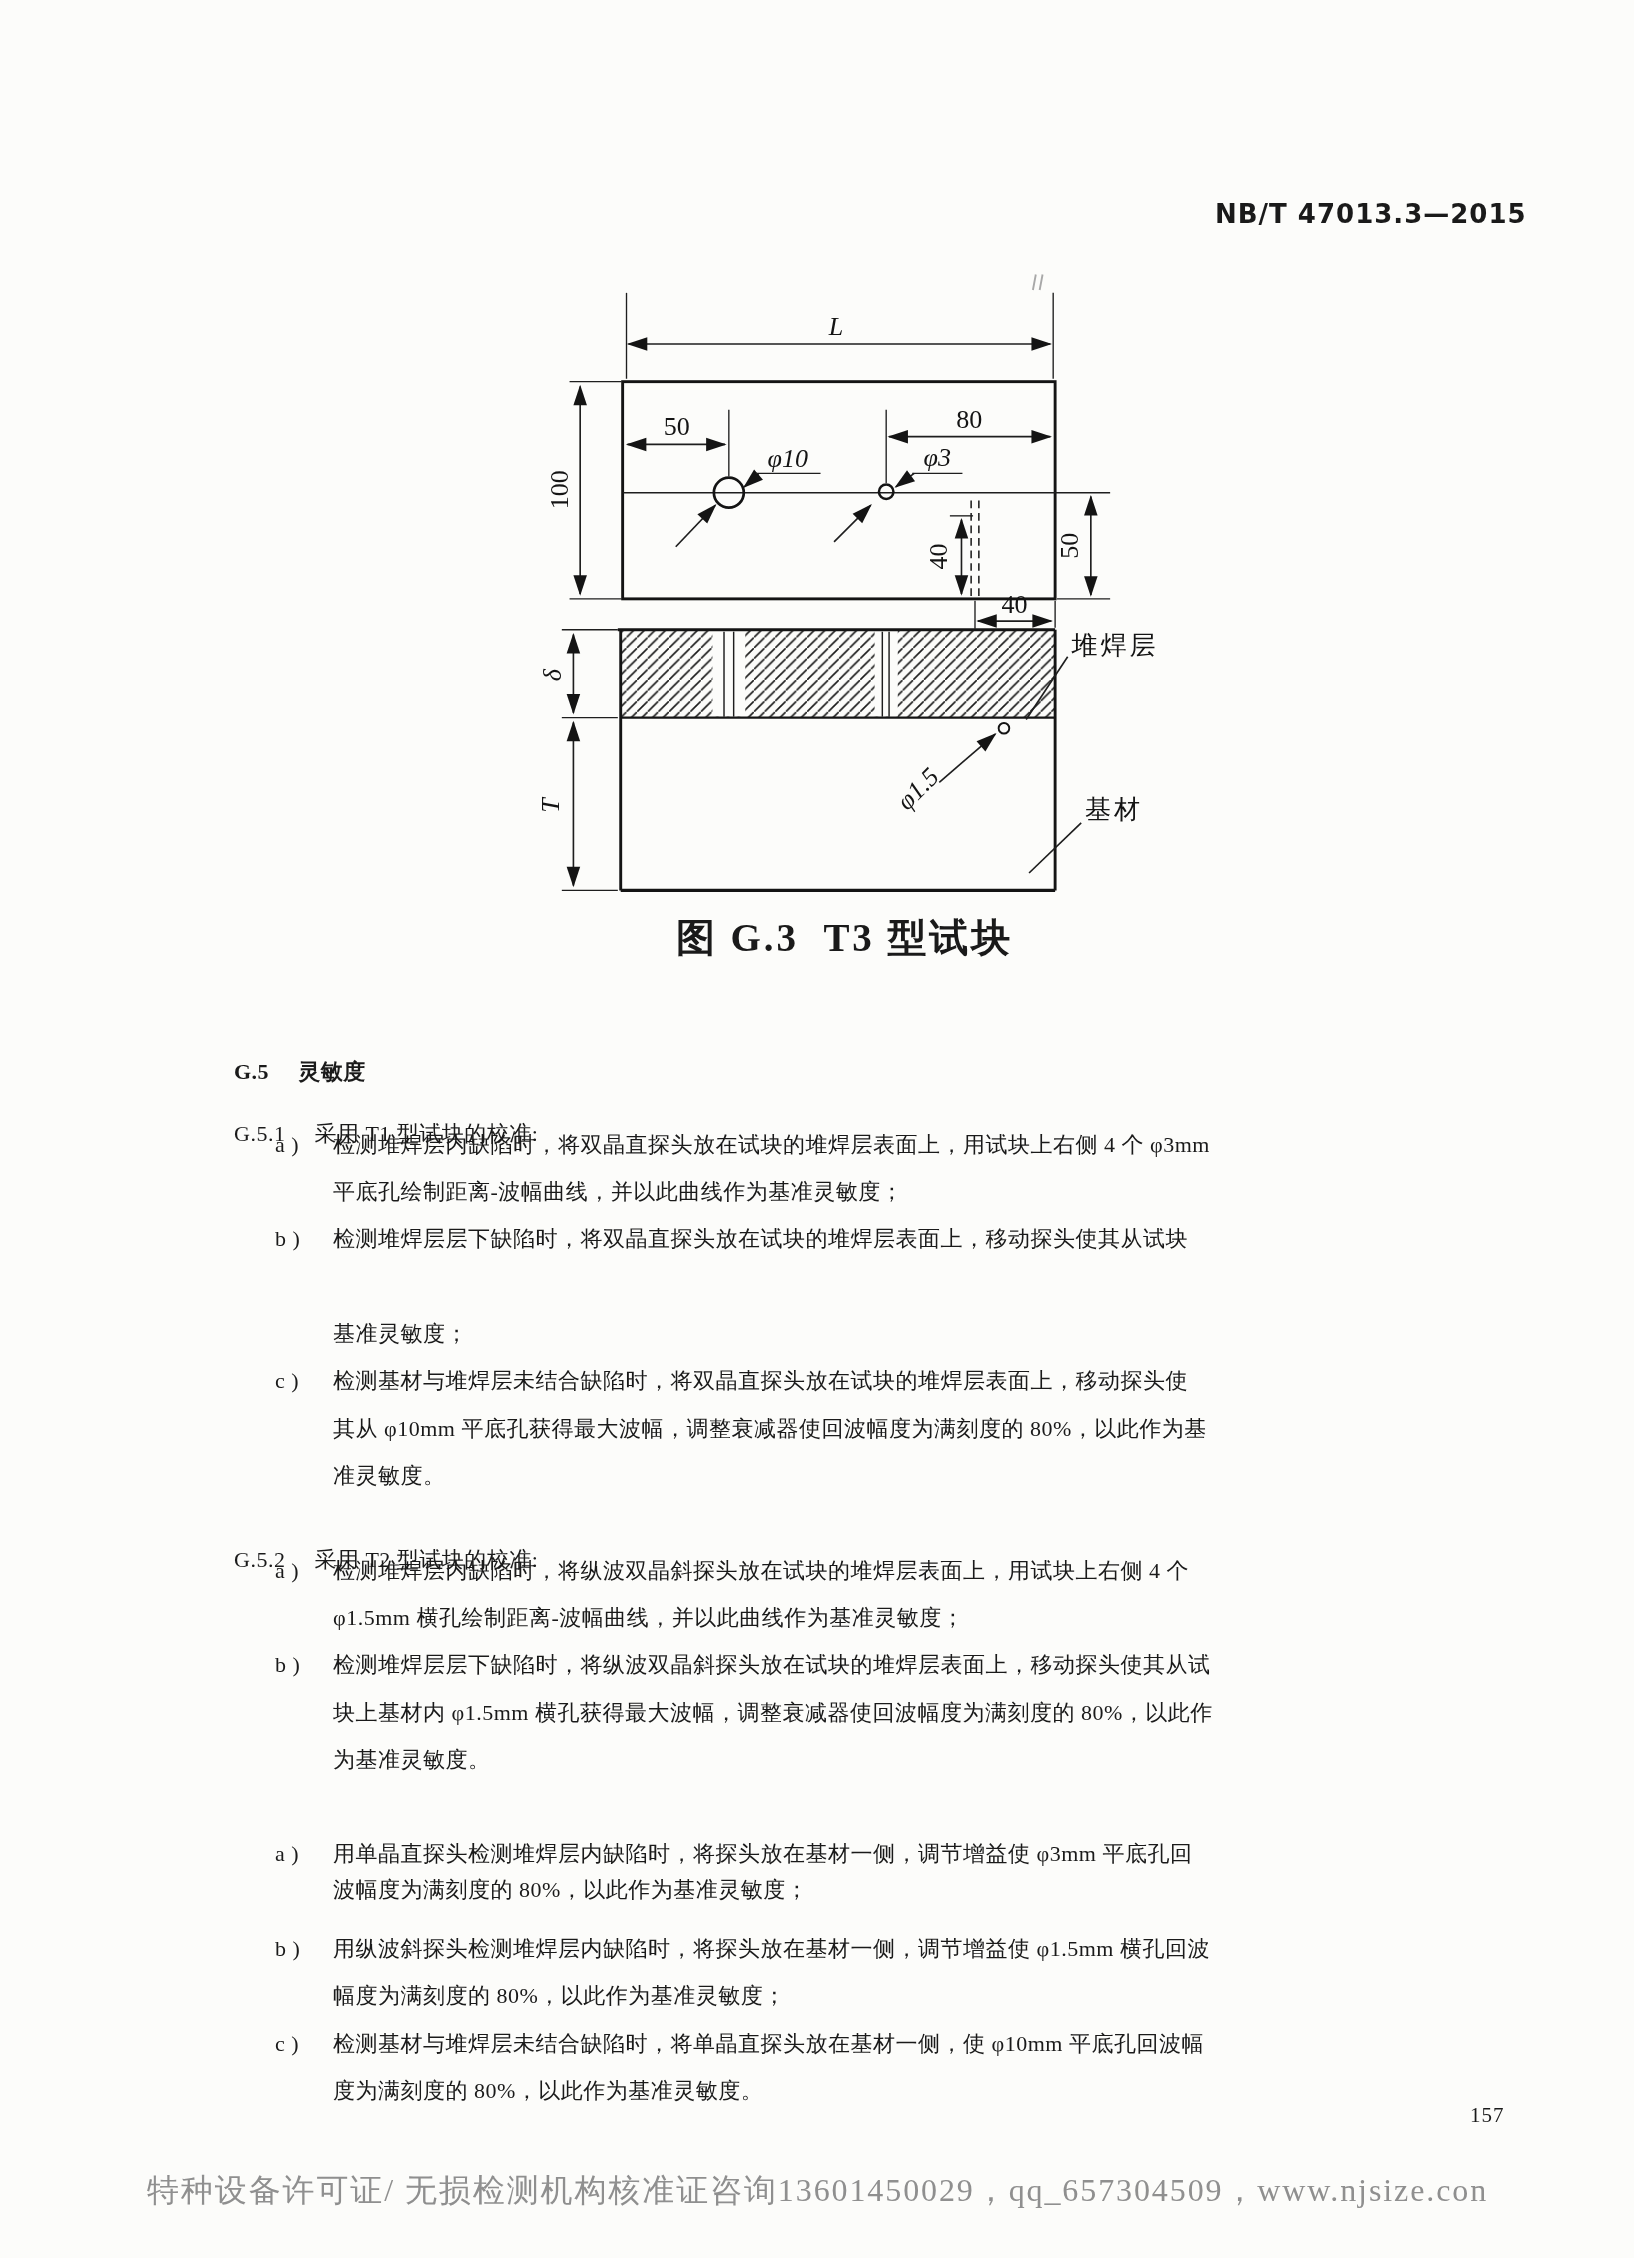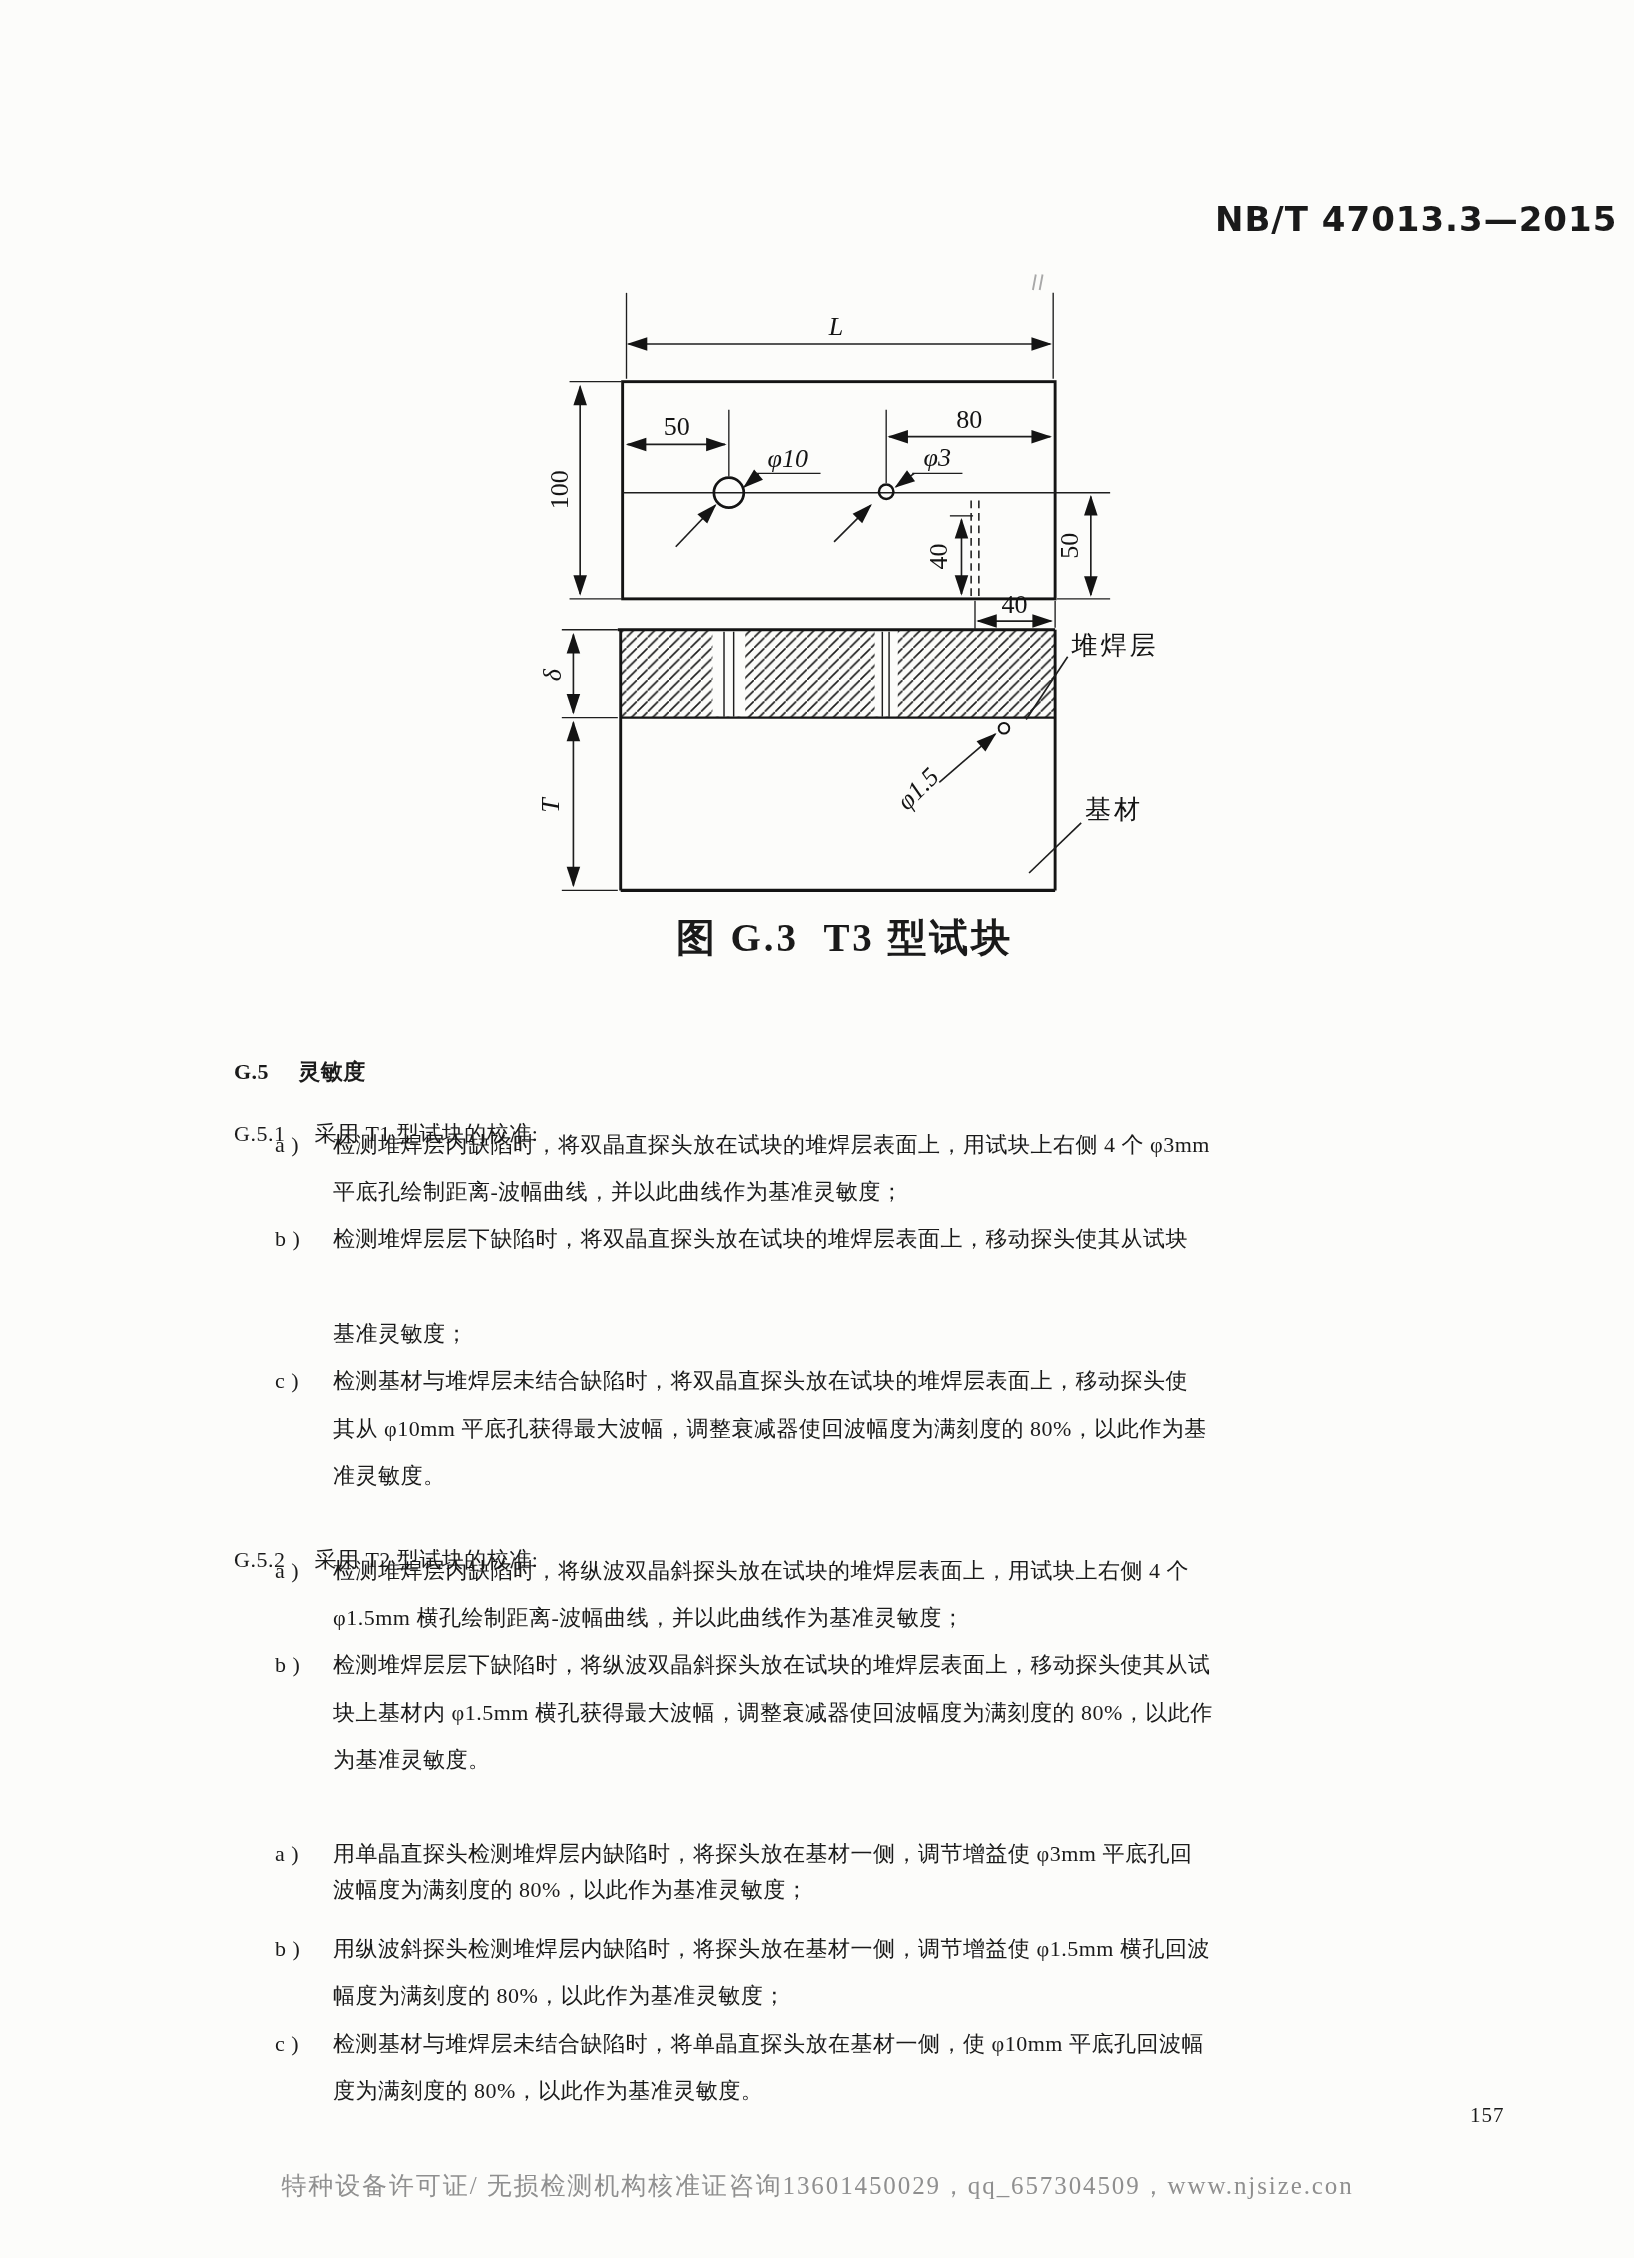--- a/index.html
+++ b/index.html
@@ -5,7 +5,7 @@
   html,body{margin:0;padding:0;background:#d9d9d9;}
   .page{position:relative;width:1635px;height:2258px;margin:0 auto;background:#fcfcfa;
         font-family:"Liberation Serif","DejaVu Serif",serif;color:#1a1a1a;overflow:hidden;}
-  .hdr{position:absolute;top:199px;left:1215px;width:266px;font-size:34px;font-weight:bold;
+  .hdr{position:absolute;top:199px;left:1215px;width:266px;font-size:26px;font-weight:bold;
        letter-spacing:1px;white-space:pre;font-family:"DejaVu Sans","Liberation Sans",sans-serif;}
   .tl{position:absolute;font-size:22px;line-height:37px;white-space:pre;letter-spacing:0.5px;}
   .h1{font-weight:bold;}

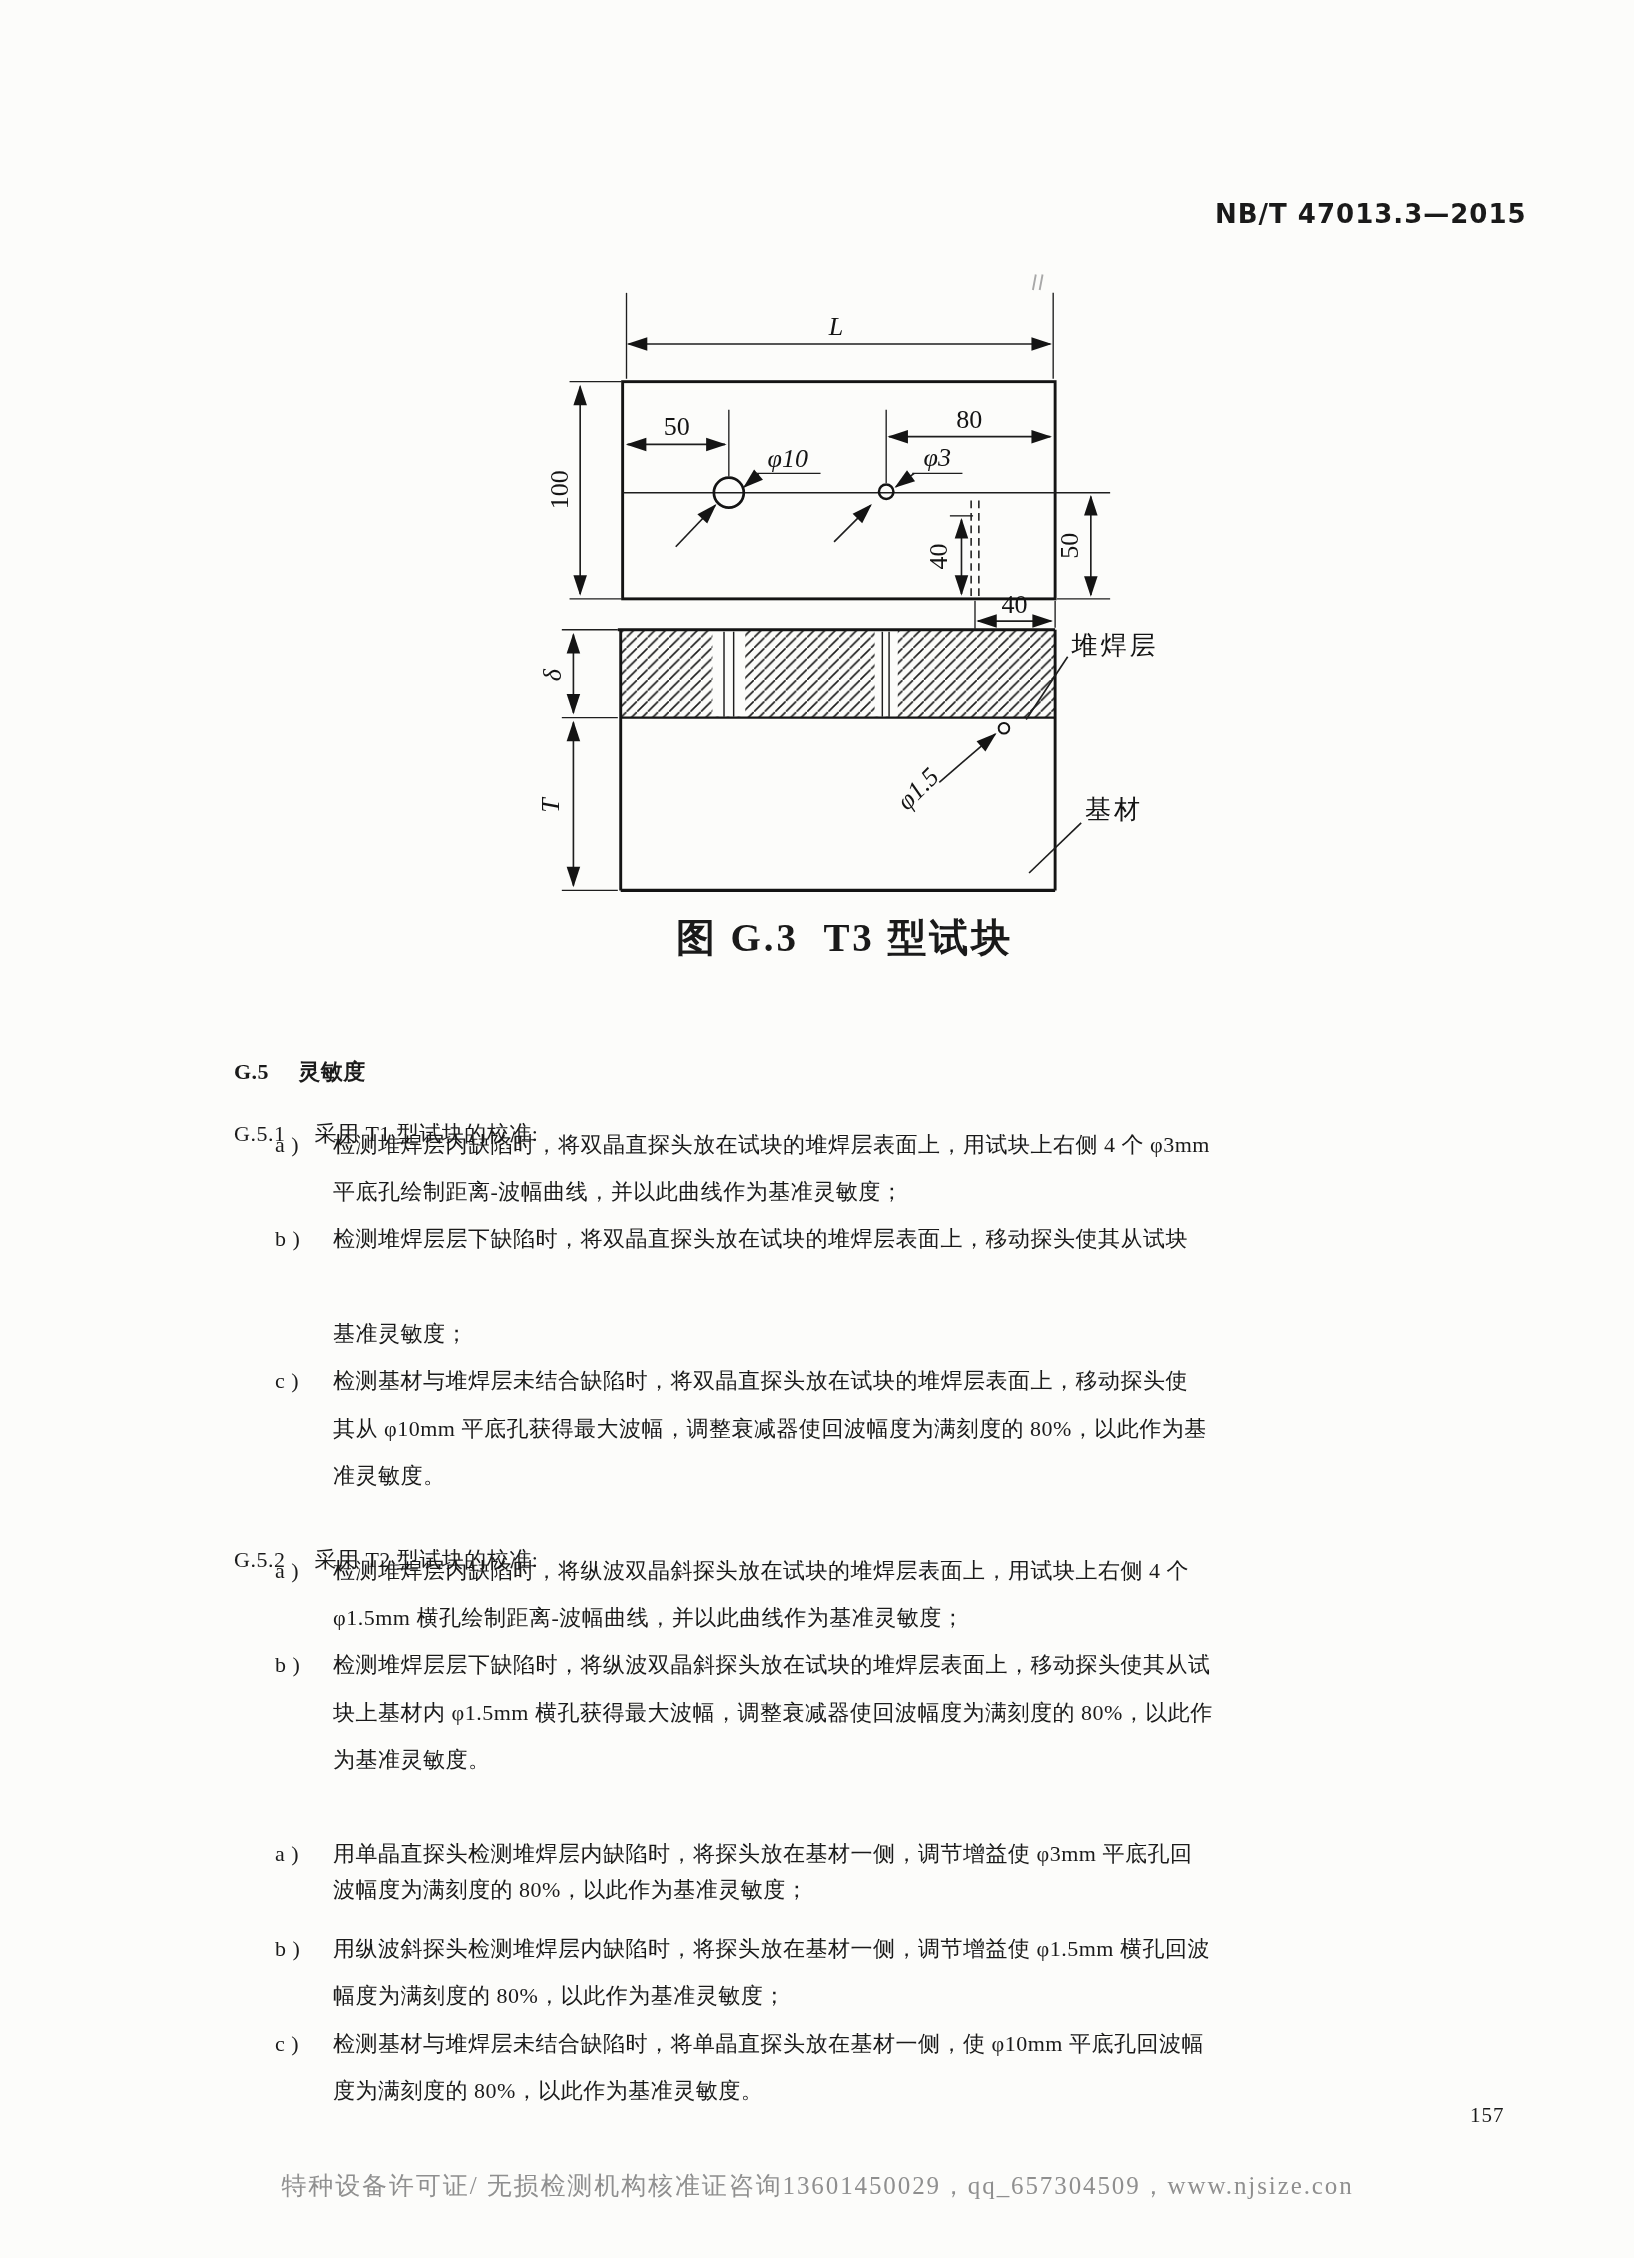--- a/index.html
+++ b/index.html
@@ -13,7 +13,7 @@
   .caption{position:absolute;top:911px;left:676px;width:351px;font-size:39px;
            font-weight:bold;letter-spacing:2.9px;white-space:pre;}
   .pageno{position:absolute;top:2103px;left:1470px;font-size:21px;letter-spacing:1px;}
-  .footer{position:absolute;top:2169px;left:0;width:100%;text-align:center;font-size:25px;
+  .footer{position:absolute;top:2169px;left:0;width:100%;text-align:center;font-size:32px;
           color:#8f8f8f;letter-spacing:1.9px;white-space:pre;}
   svg text{font-family:"Liberation Serif","DejaVu Serif",serif;fill:#141414;}
   .dimtxt{font-size:27px;}

